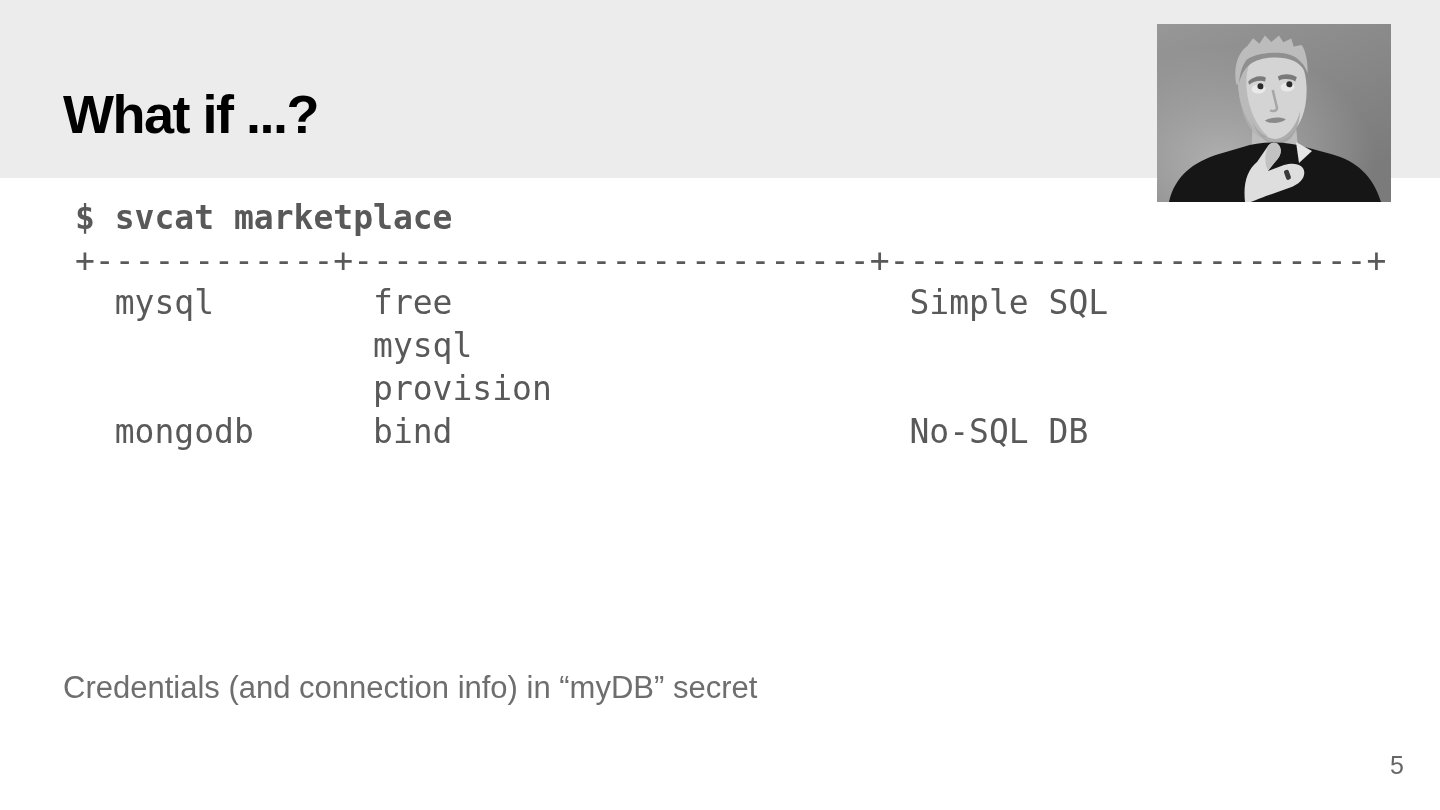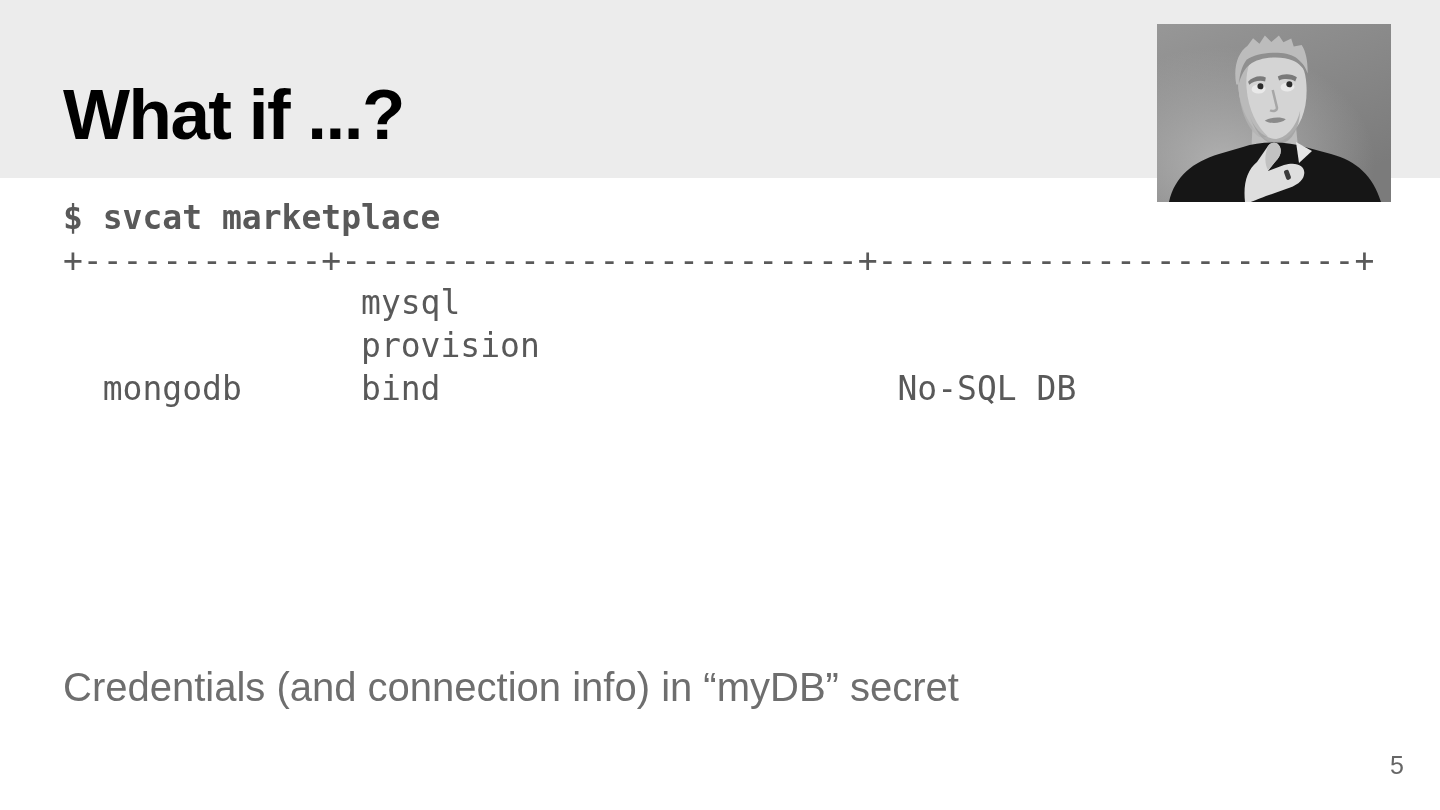--- a/index.html
+++ b/index.html
@@ -16,7 +16,7 @@
   }
   .slide-title{
     position:absolute;left:63px;top:84px;
-    font-size:71px;line-height:61px;font-weight:bold;
+    font-size:54px;line-height:61px;font-weight:bold;
     letter-spacing:-1.5px;
     color:var(--title-text,#000);
     white-space:nowrap;

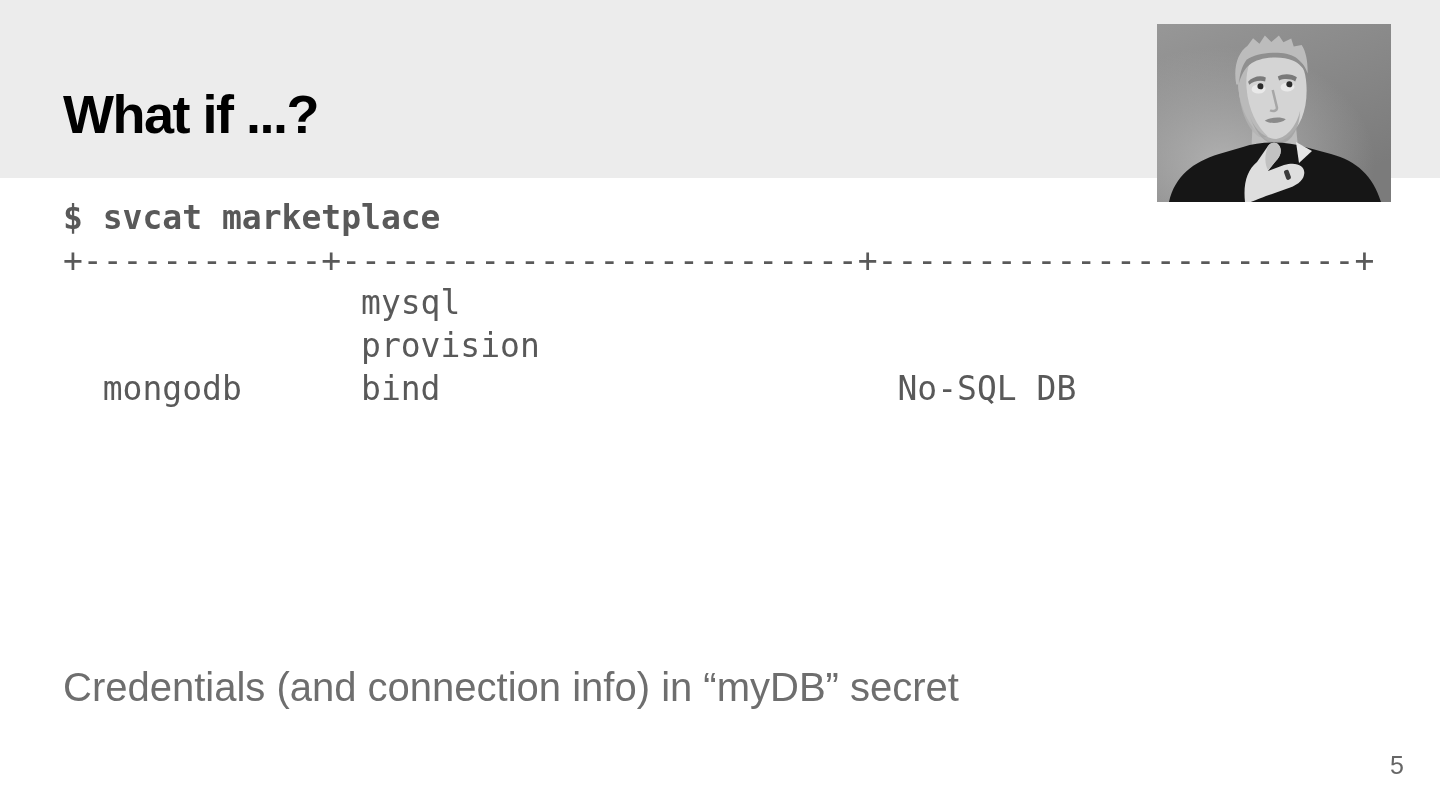--- a/index.html
+++ b/index.html
@@ -31,7 +31,7 @@
     font-size:33px;line-height:42.7px;
     color:var(--terminal-text,#595959);
   }
-  .tline{white-space:pre;min-height:42.7px;}
+  .tline{white-space:pre;min-height:42.7px;margin-left:12px;}
   .tline.bold{font-weight:bold;}
   .note{
     position:absolute;left:63px;top:667px;

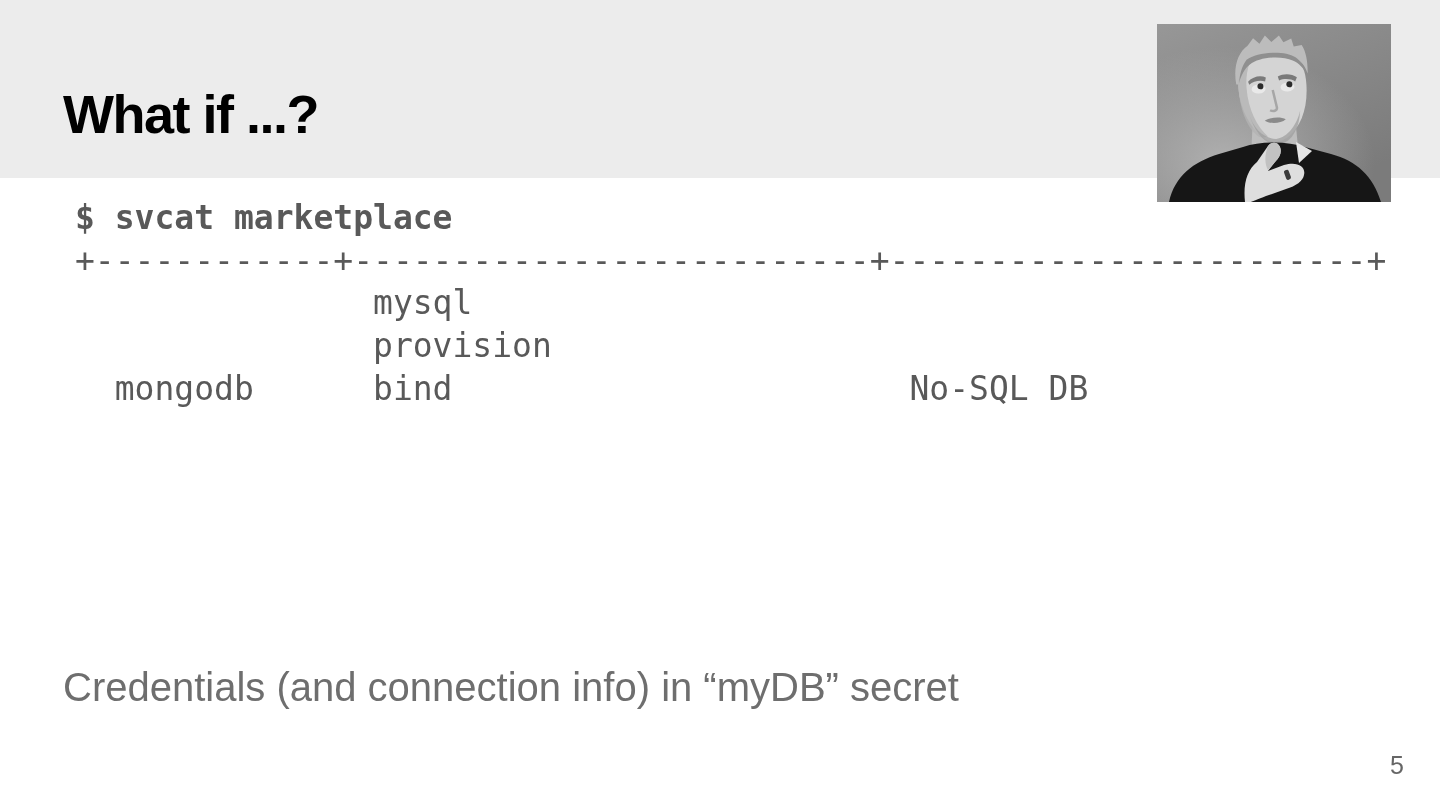--- a/index.html
+++ b/index.html
@@ -100,6 +100,7 @@
   <div class="terminal">
       <div class="tline bold">$ svcat marketplace</div>
       <div class="tline">+------------+--------------------------+------------------------+</div>
+      <div class="tline">  mysql        free                       Simple SQL</div>
       <div class="tline">               mysql</div>
       <div class="tline">               provision</div>
       <div class="tline">  mongodb      bind                       No-SQL DB</div>

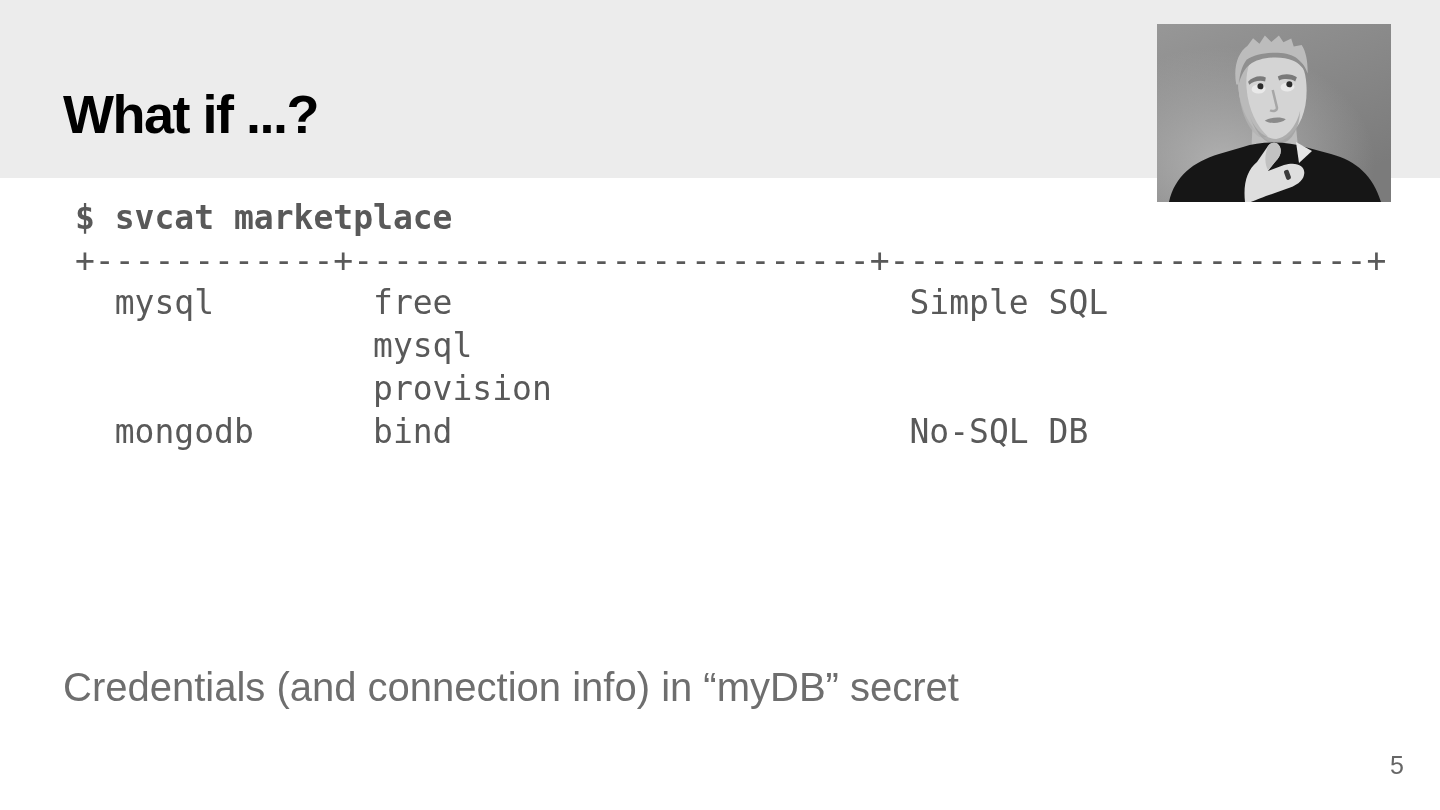--- a/index.html
+++ b/index.html
@@ -35,7 +35,7 @@
   .tline.bold{font-weight:bold;}
   .note{
     position:absolute;left:63px;top:667px;
-    font-size:40px;line-height:41px;
+    font-size:31px;line-height:41px;
     color:var(--note-text,#6e6e6e);
     white-space:nowrap;
   }

